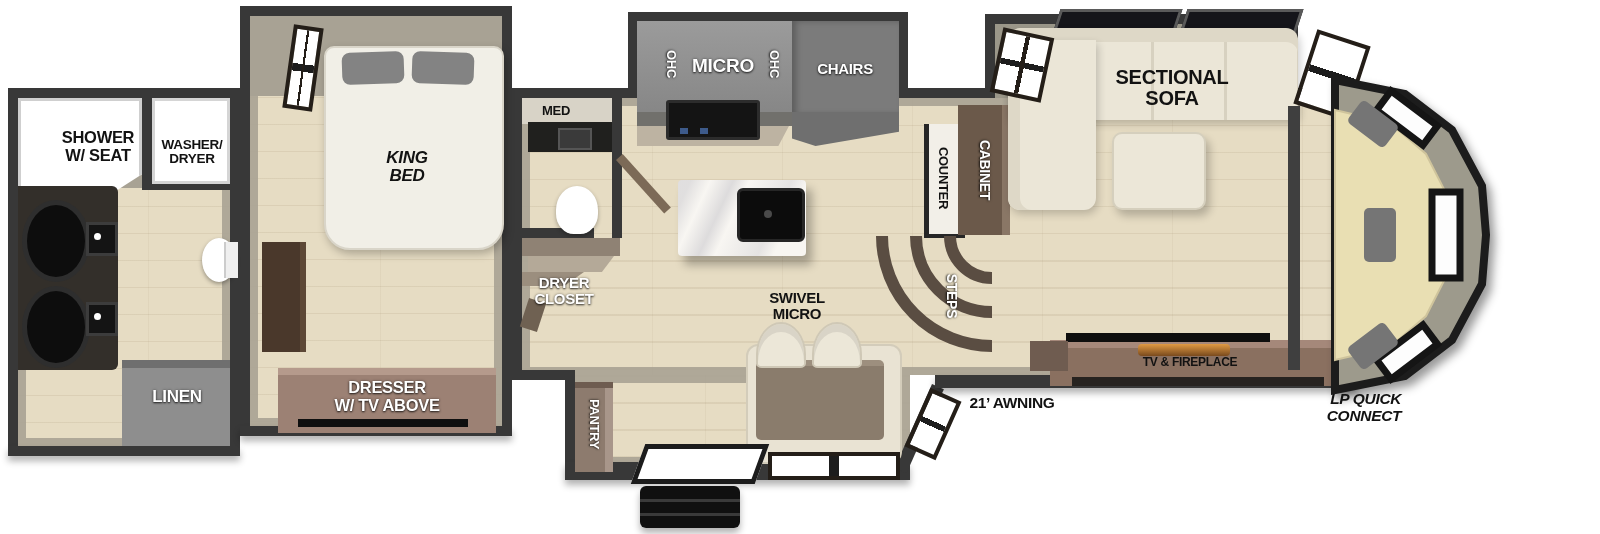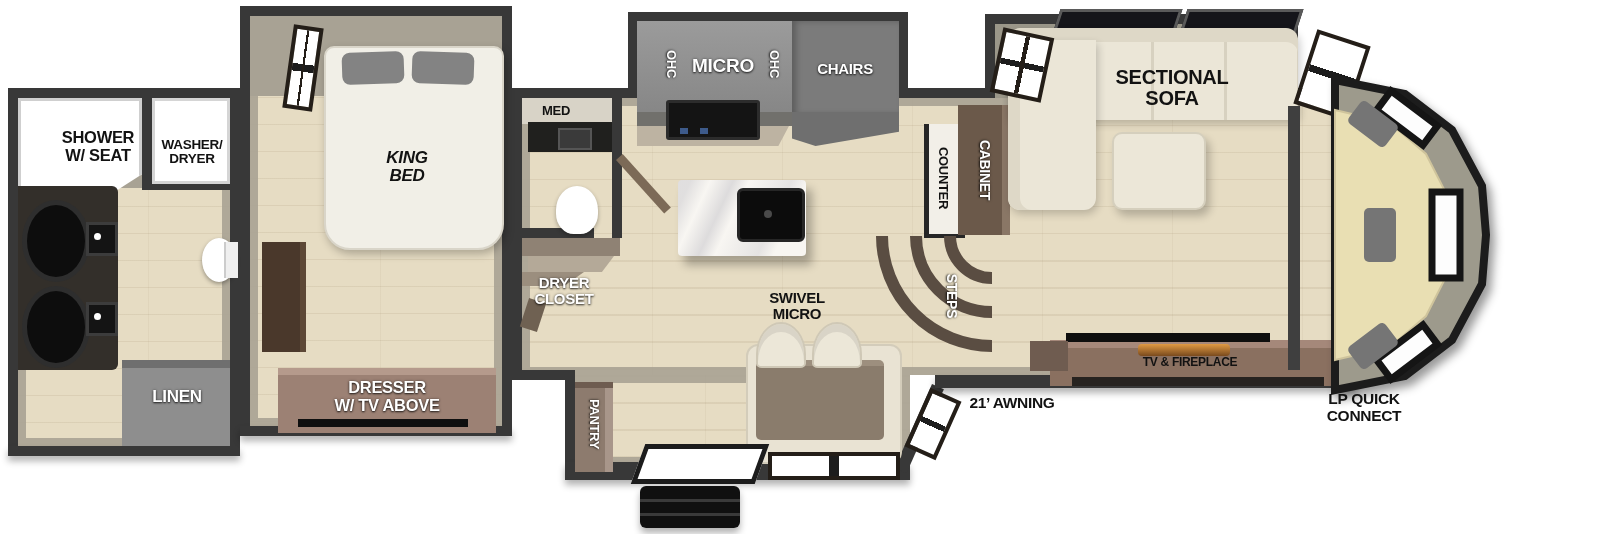--- a/index.html
+++ b/index.html
@@ -190,7 +190,7 @@
 SOFA</div>
   <div class="lbl" style="left:1190px;top:332px;font-size:12px;margin-top:30px;">TV &amp; FIREPLACE</div>
   <div class="lbl" style="left:1012px;top:403px;font-size:15.5px;">21’ AWNING</div>
-  <div class="lbl" style="left:1364px;top:408px;font-size:15.5px;text-align:center;">LP QUICK
+  <div class="lbl" style="left:1364px;top:408px;font-size:15.5px;text-align:right;font-style:italic;">LP QUICK
 CONNECT</div>
 
 </div>

